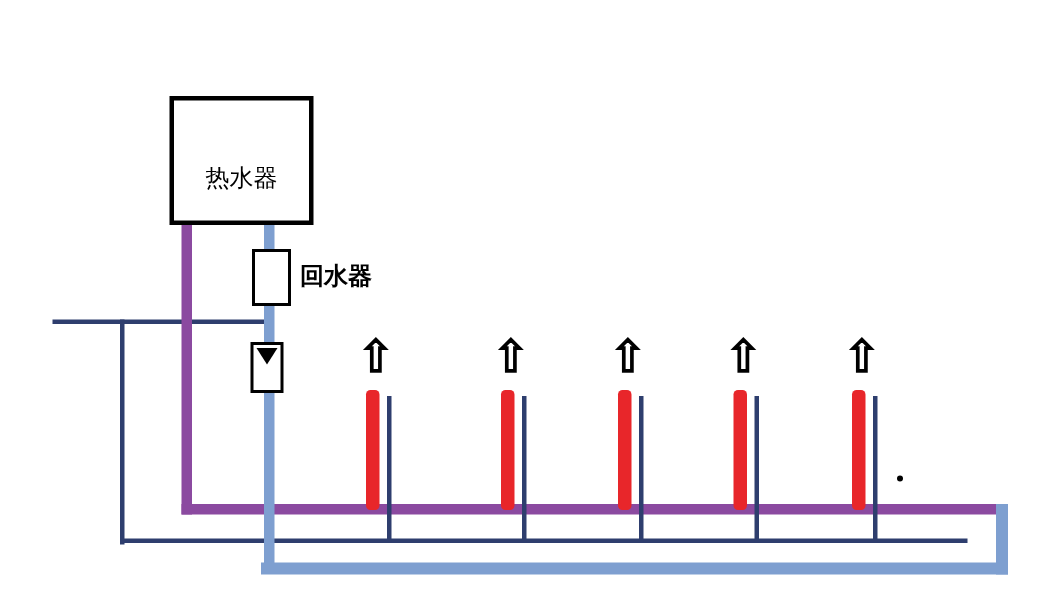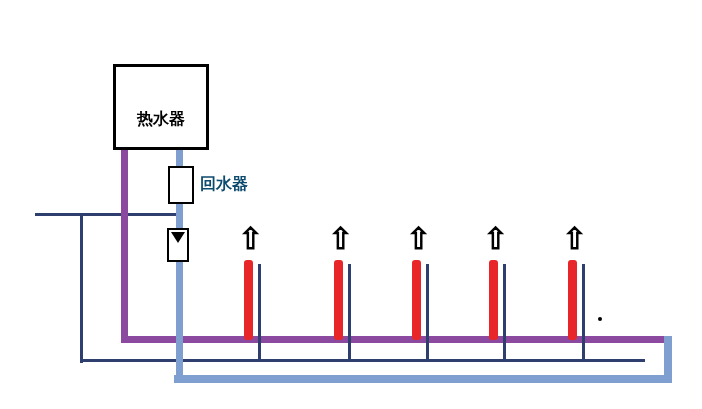--- a/index.html
+++ b/index.html
@@ -25,7 +25,7 @@
     display:flex;align-items:center;justify-content:center;
     z-index:5;
   }
-  .heater-label{font-size:16px;font-weight:bold;color:#000;margin-top:24px;}
+  .heater-label{font-size:16px;font-weight:normal;color:#000;margin-top:24px;}
   
   .return-box{
     left:168px;top:166px;width:22px;height:34px;

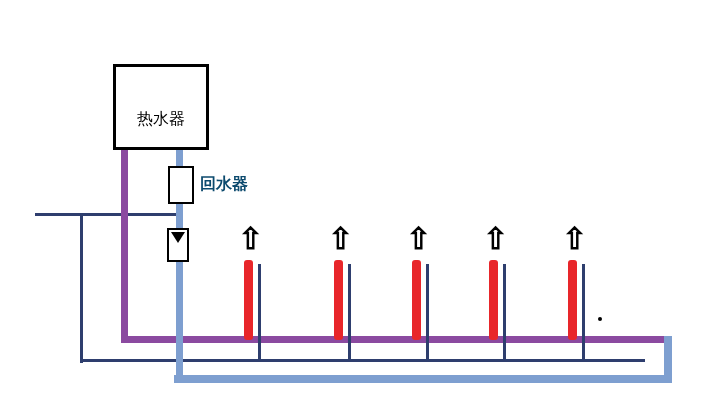--- a/index.html
+++ b/index.html
@@ -32,7 +32,7 @@
     border:2px solid #000;background:#ffffff;z-index:5;
   }
   .return-label{
-    left:200px;top:174px;font-size:16px;font-weight:bold;color:#0c4a6e;z-index:5;
+    left:200px;top:174px;font-size:16px;font-weight:bold;color:#000000;z-index:5;
   }
   
   .valve{

